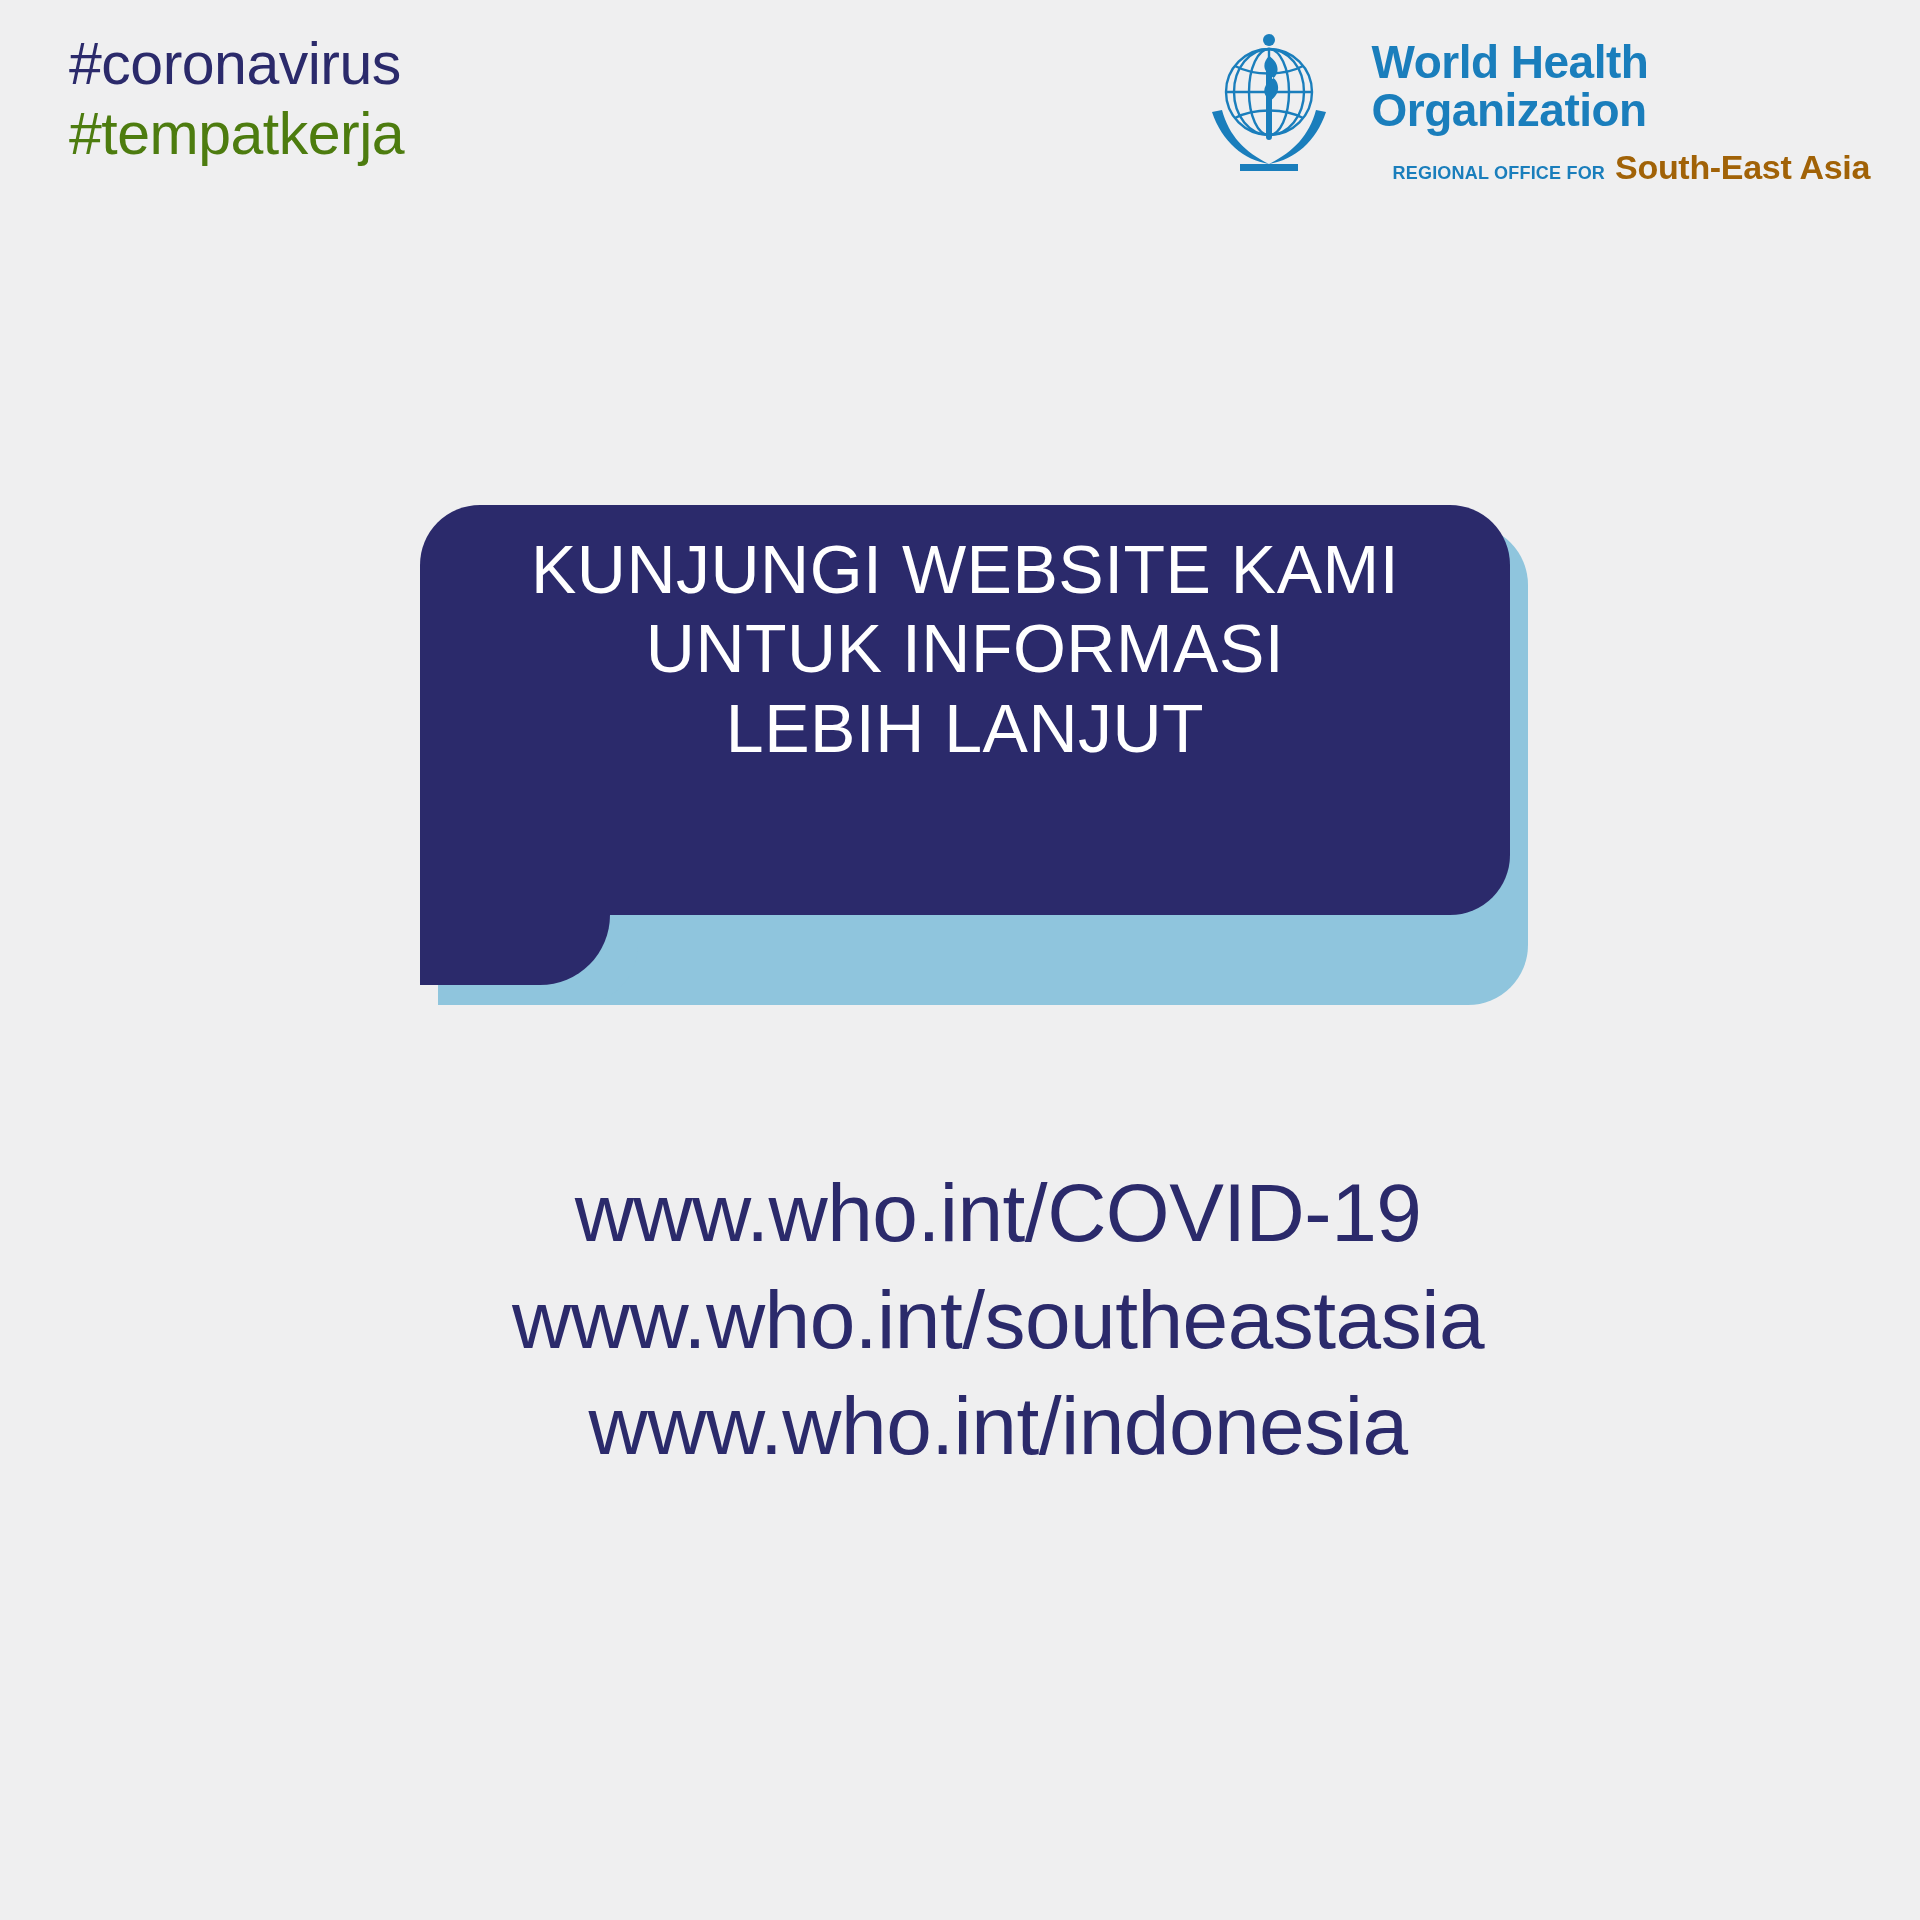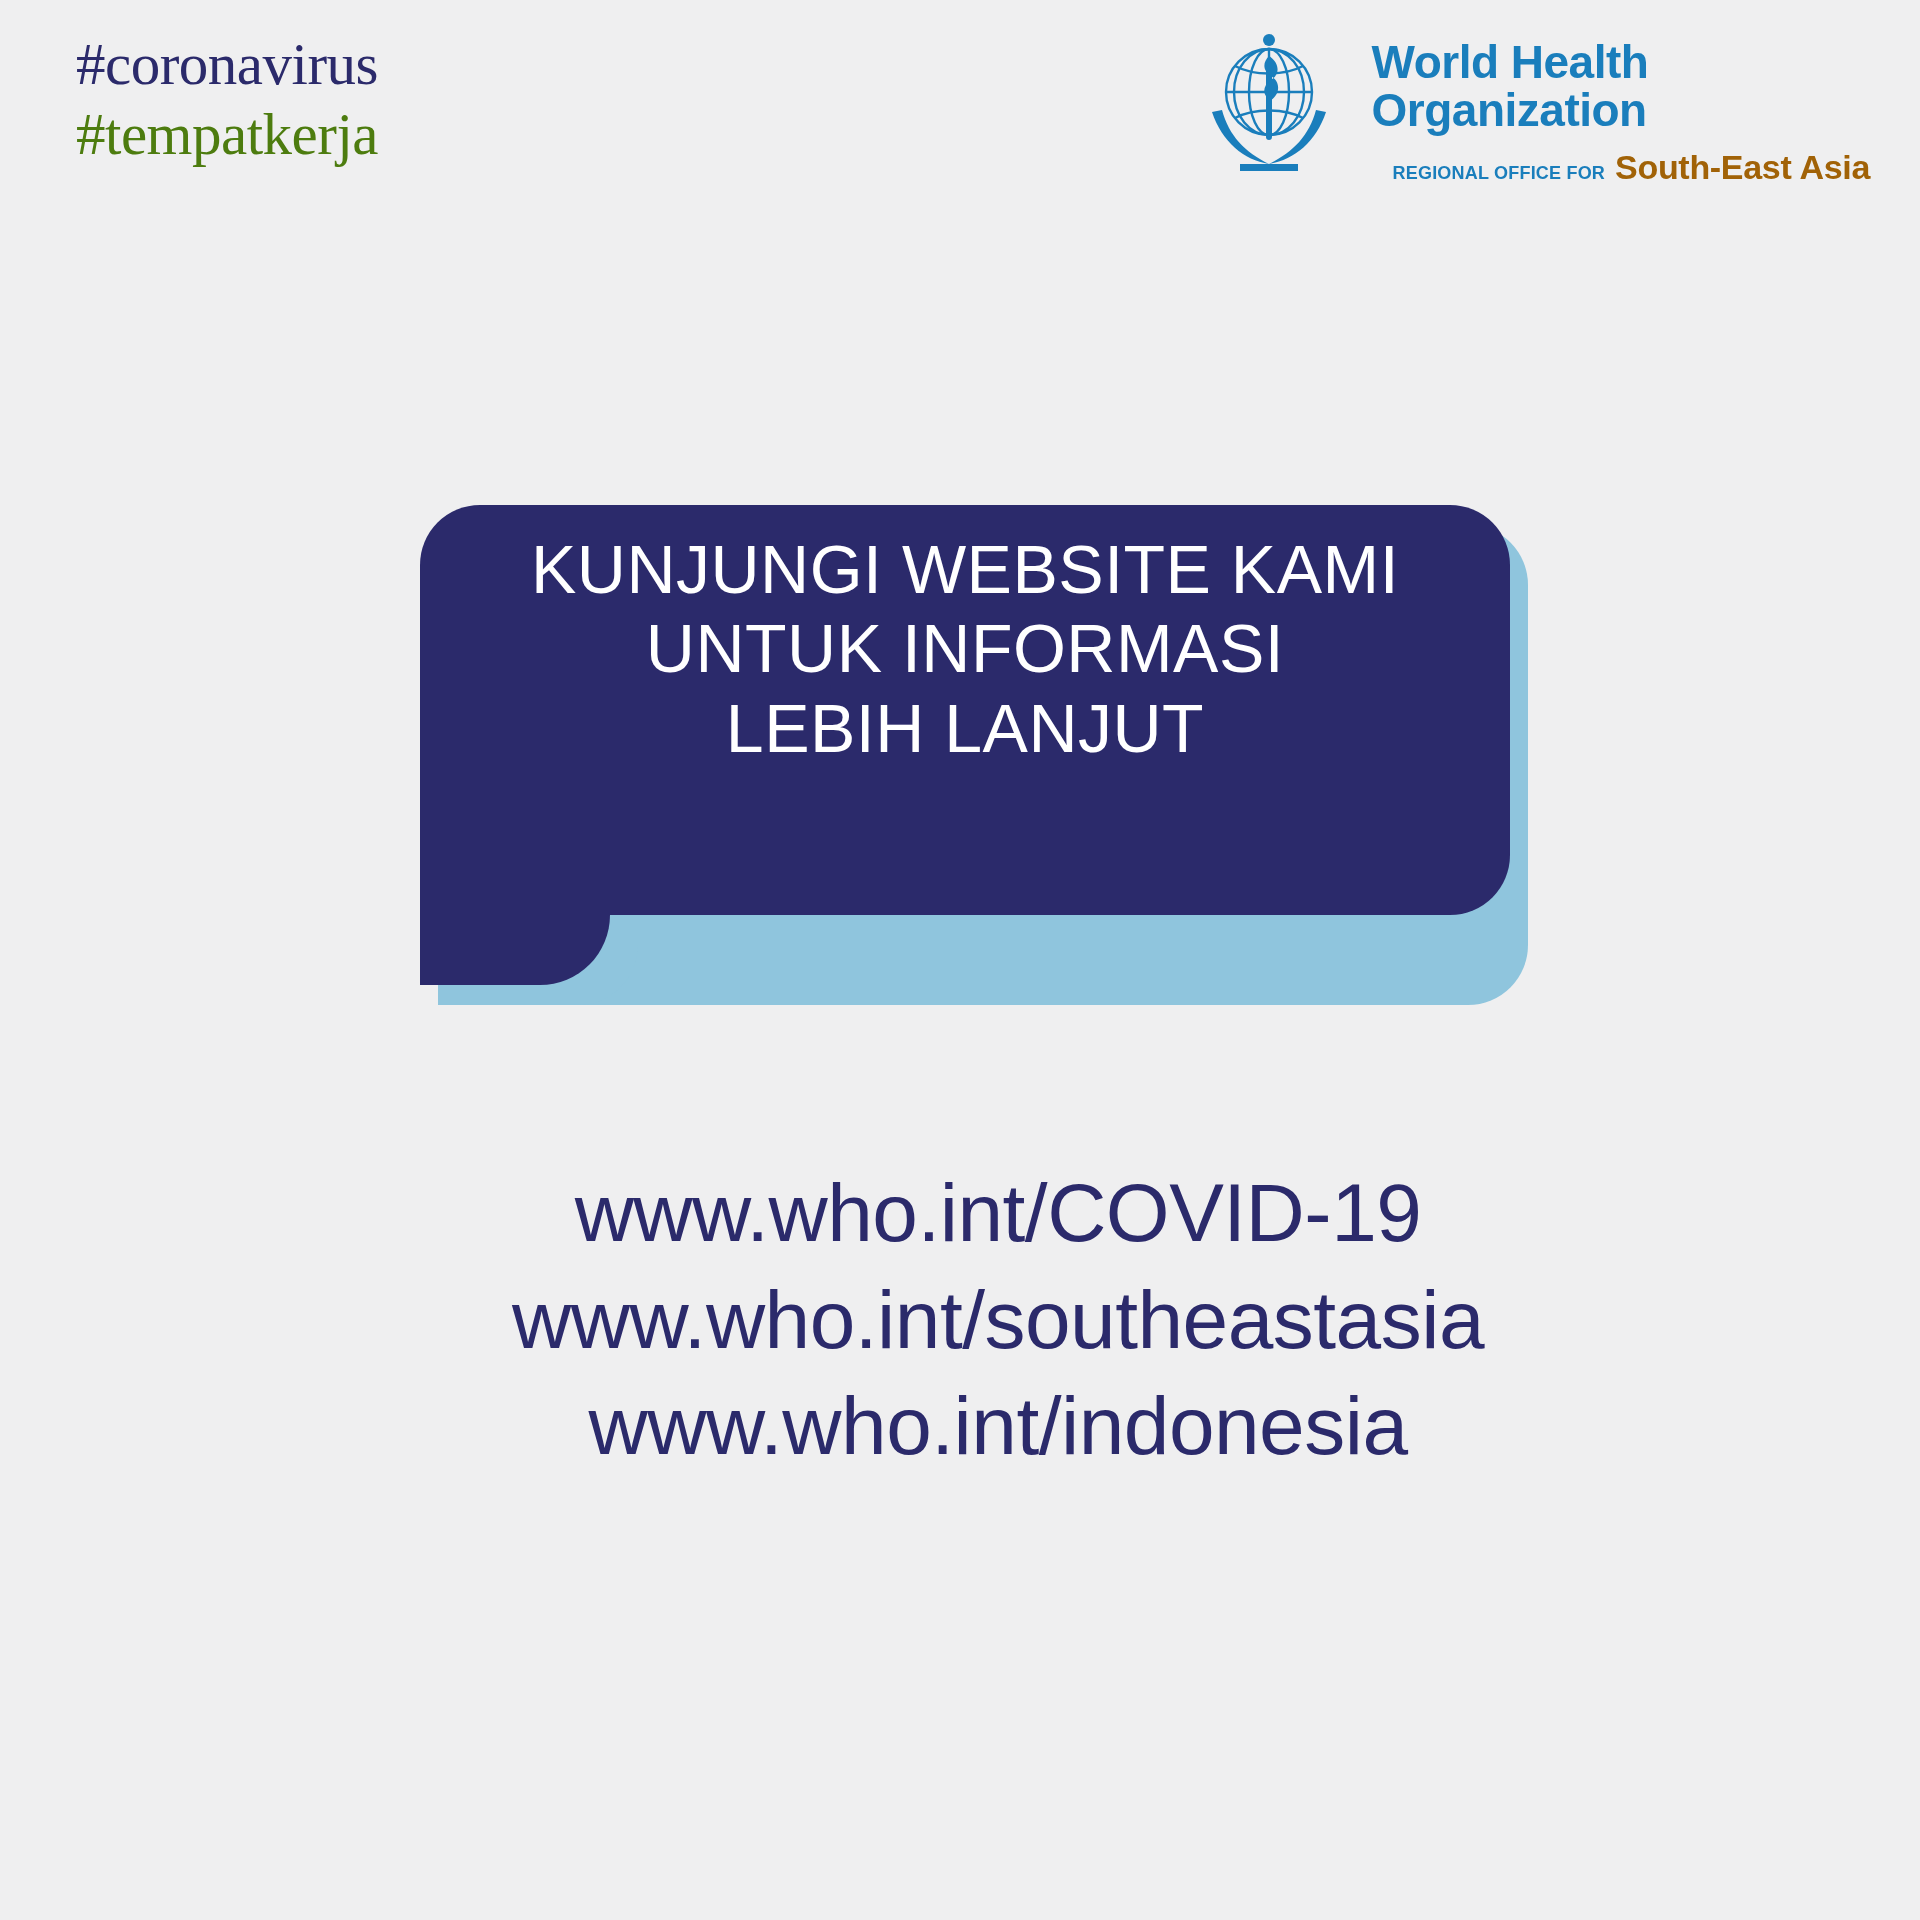--- a/index.html
+++ b/index.html
@@ -19,9 +19,8 @@
   .hashtags {
     position: absolute;
     top: 30px;
-    left: 76px;
+    left: 69px;
     line-height: 1.18;
-    font-family: Liberation Serif, serif;
   }
   .hashtag {
     font-size: 59px;

